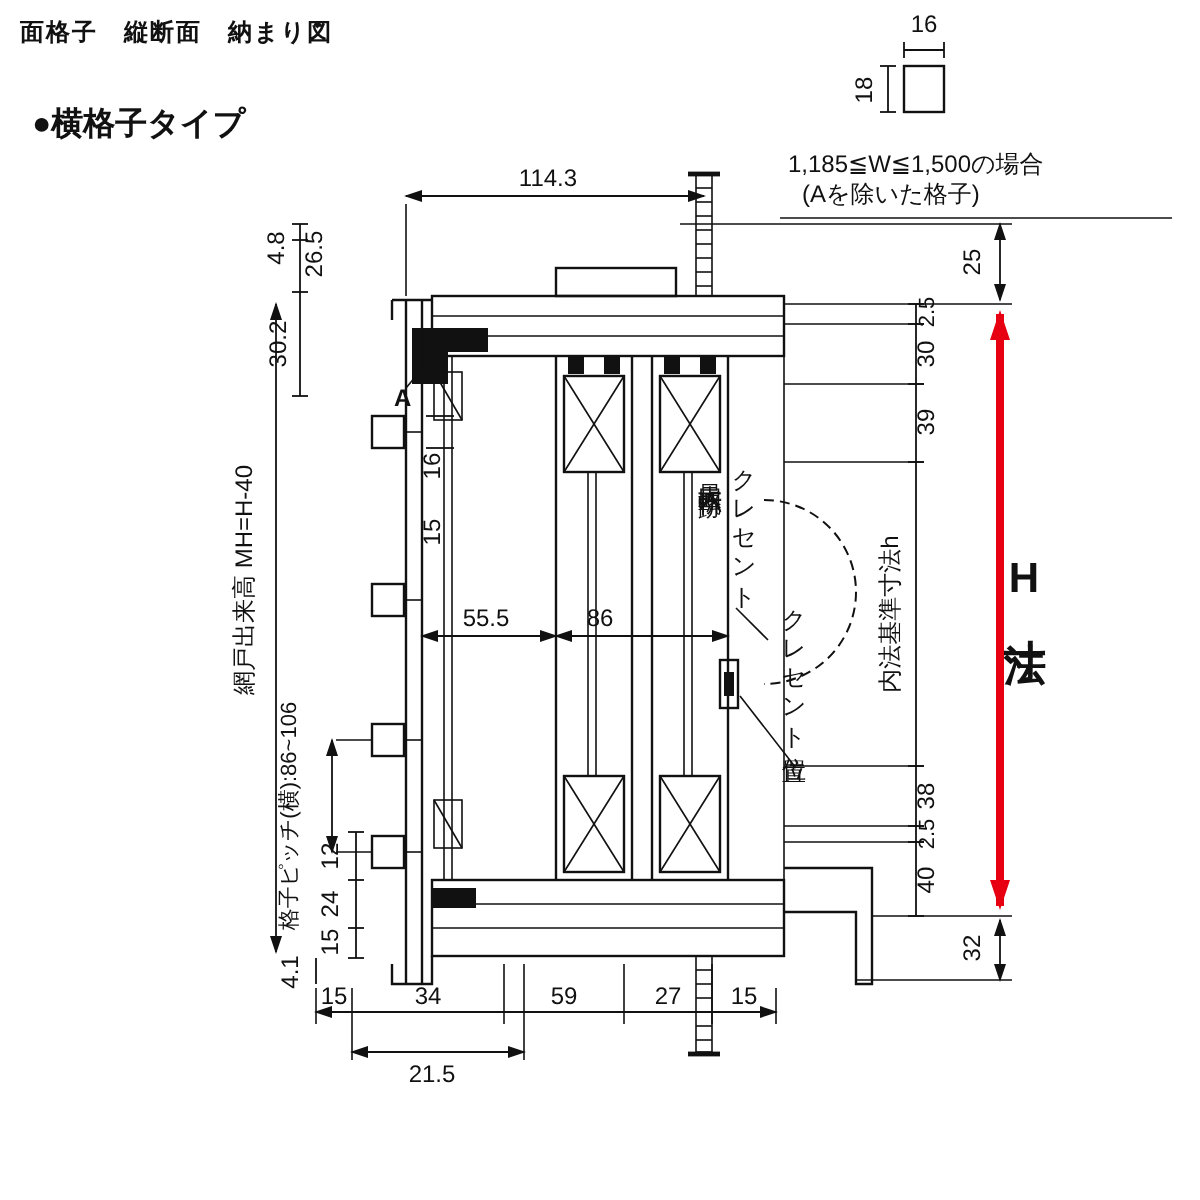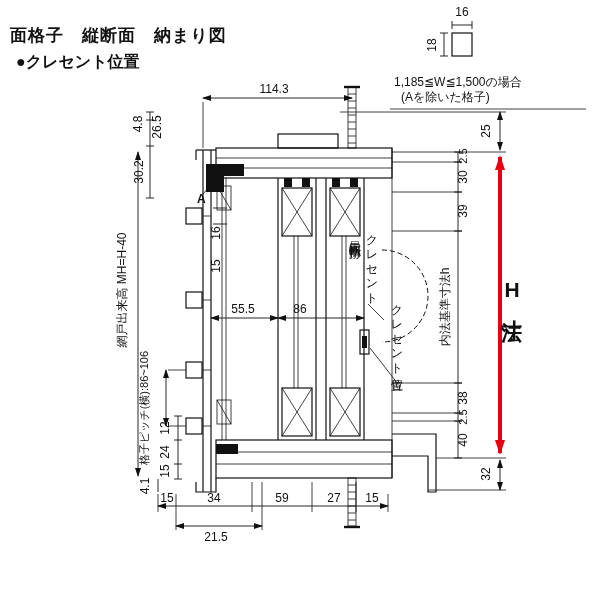--- a/index.html
+++ b/index.html
@@ -9,7 +9,7 @@
   }
   .page-title {
     position:absolute; left:10px; top:8px;
-    font-size:17px; font-weight:bold; letter-spacing:1px;margin-top:16px;
+    font-size:12px; font-weight:bold; letter-spacing:1px;
   }
   .page-subtitle {
     position:absolute; left:16px; top:52px;

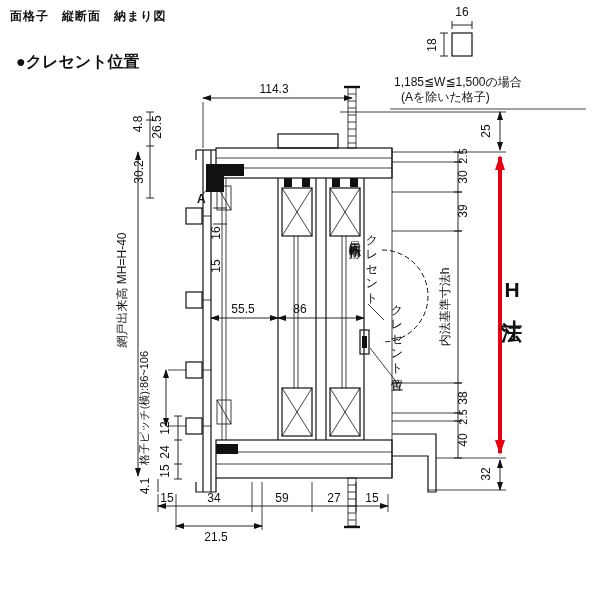--- a/index.html
+++ b/index.html
@@ -35,7 +35,7 @@
 <body>
 
 <div class="page-title">面格子　縦断面　納まり図</div>
-<div class="page-subtitle">●クレセント位置</div>
+<div class="page-subtitle">●横格子タイプ</div>
 
 <svg width="600" height="600" viewBox="0 0 600 600">
   <defs>

